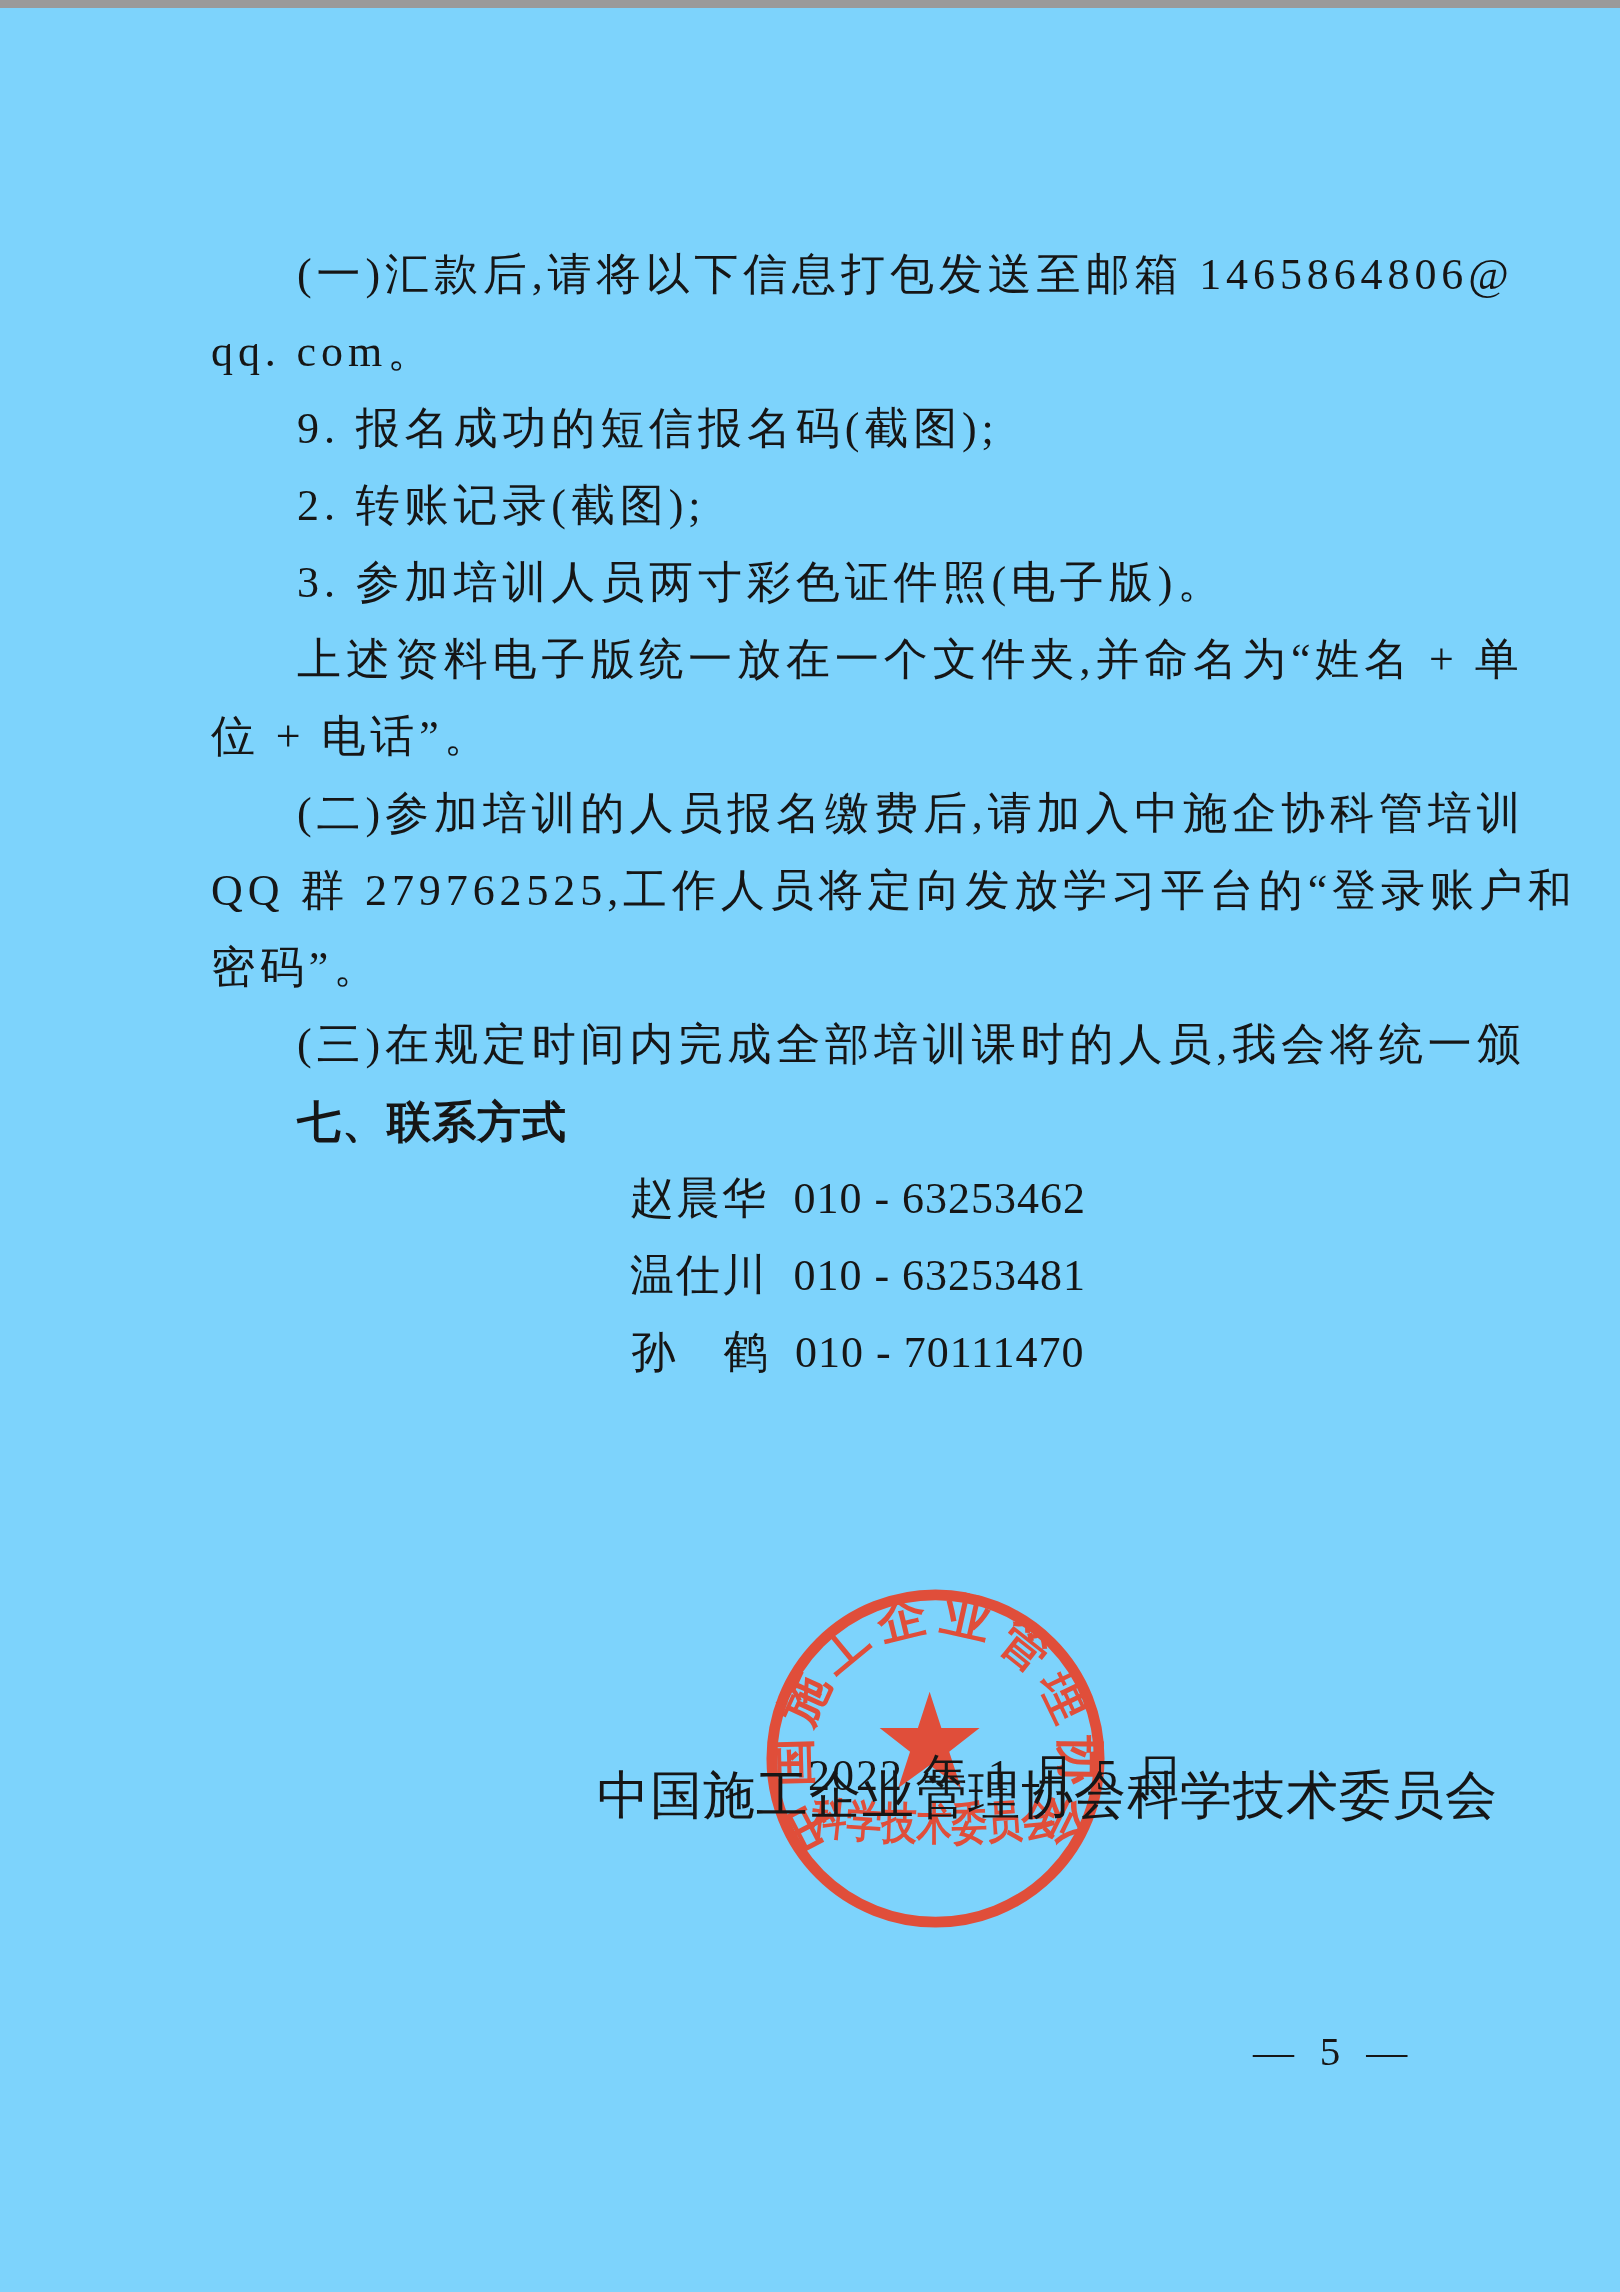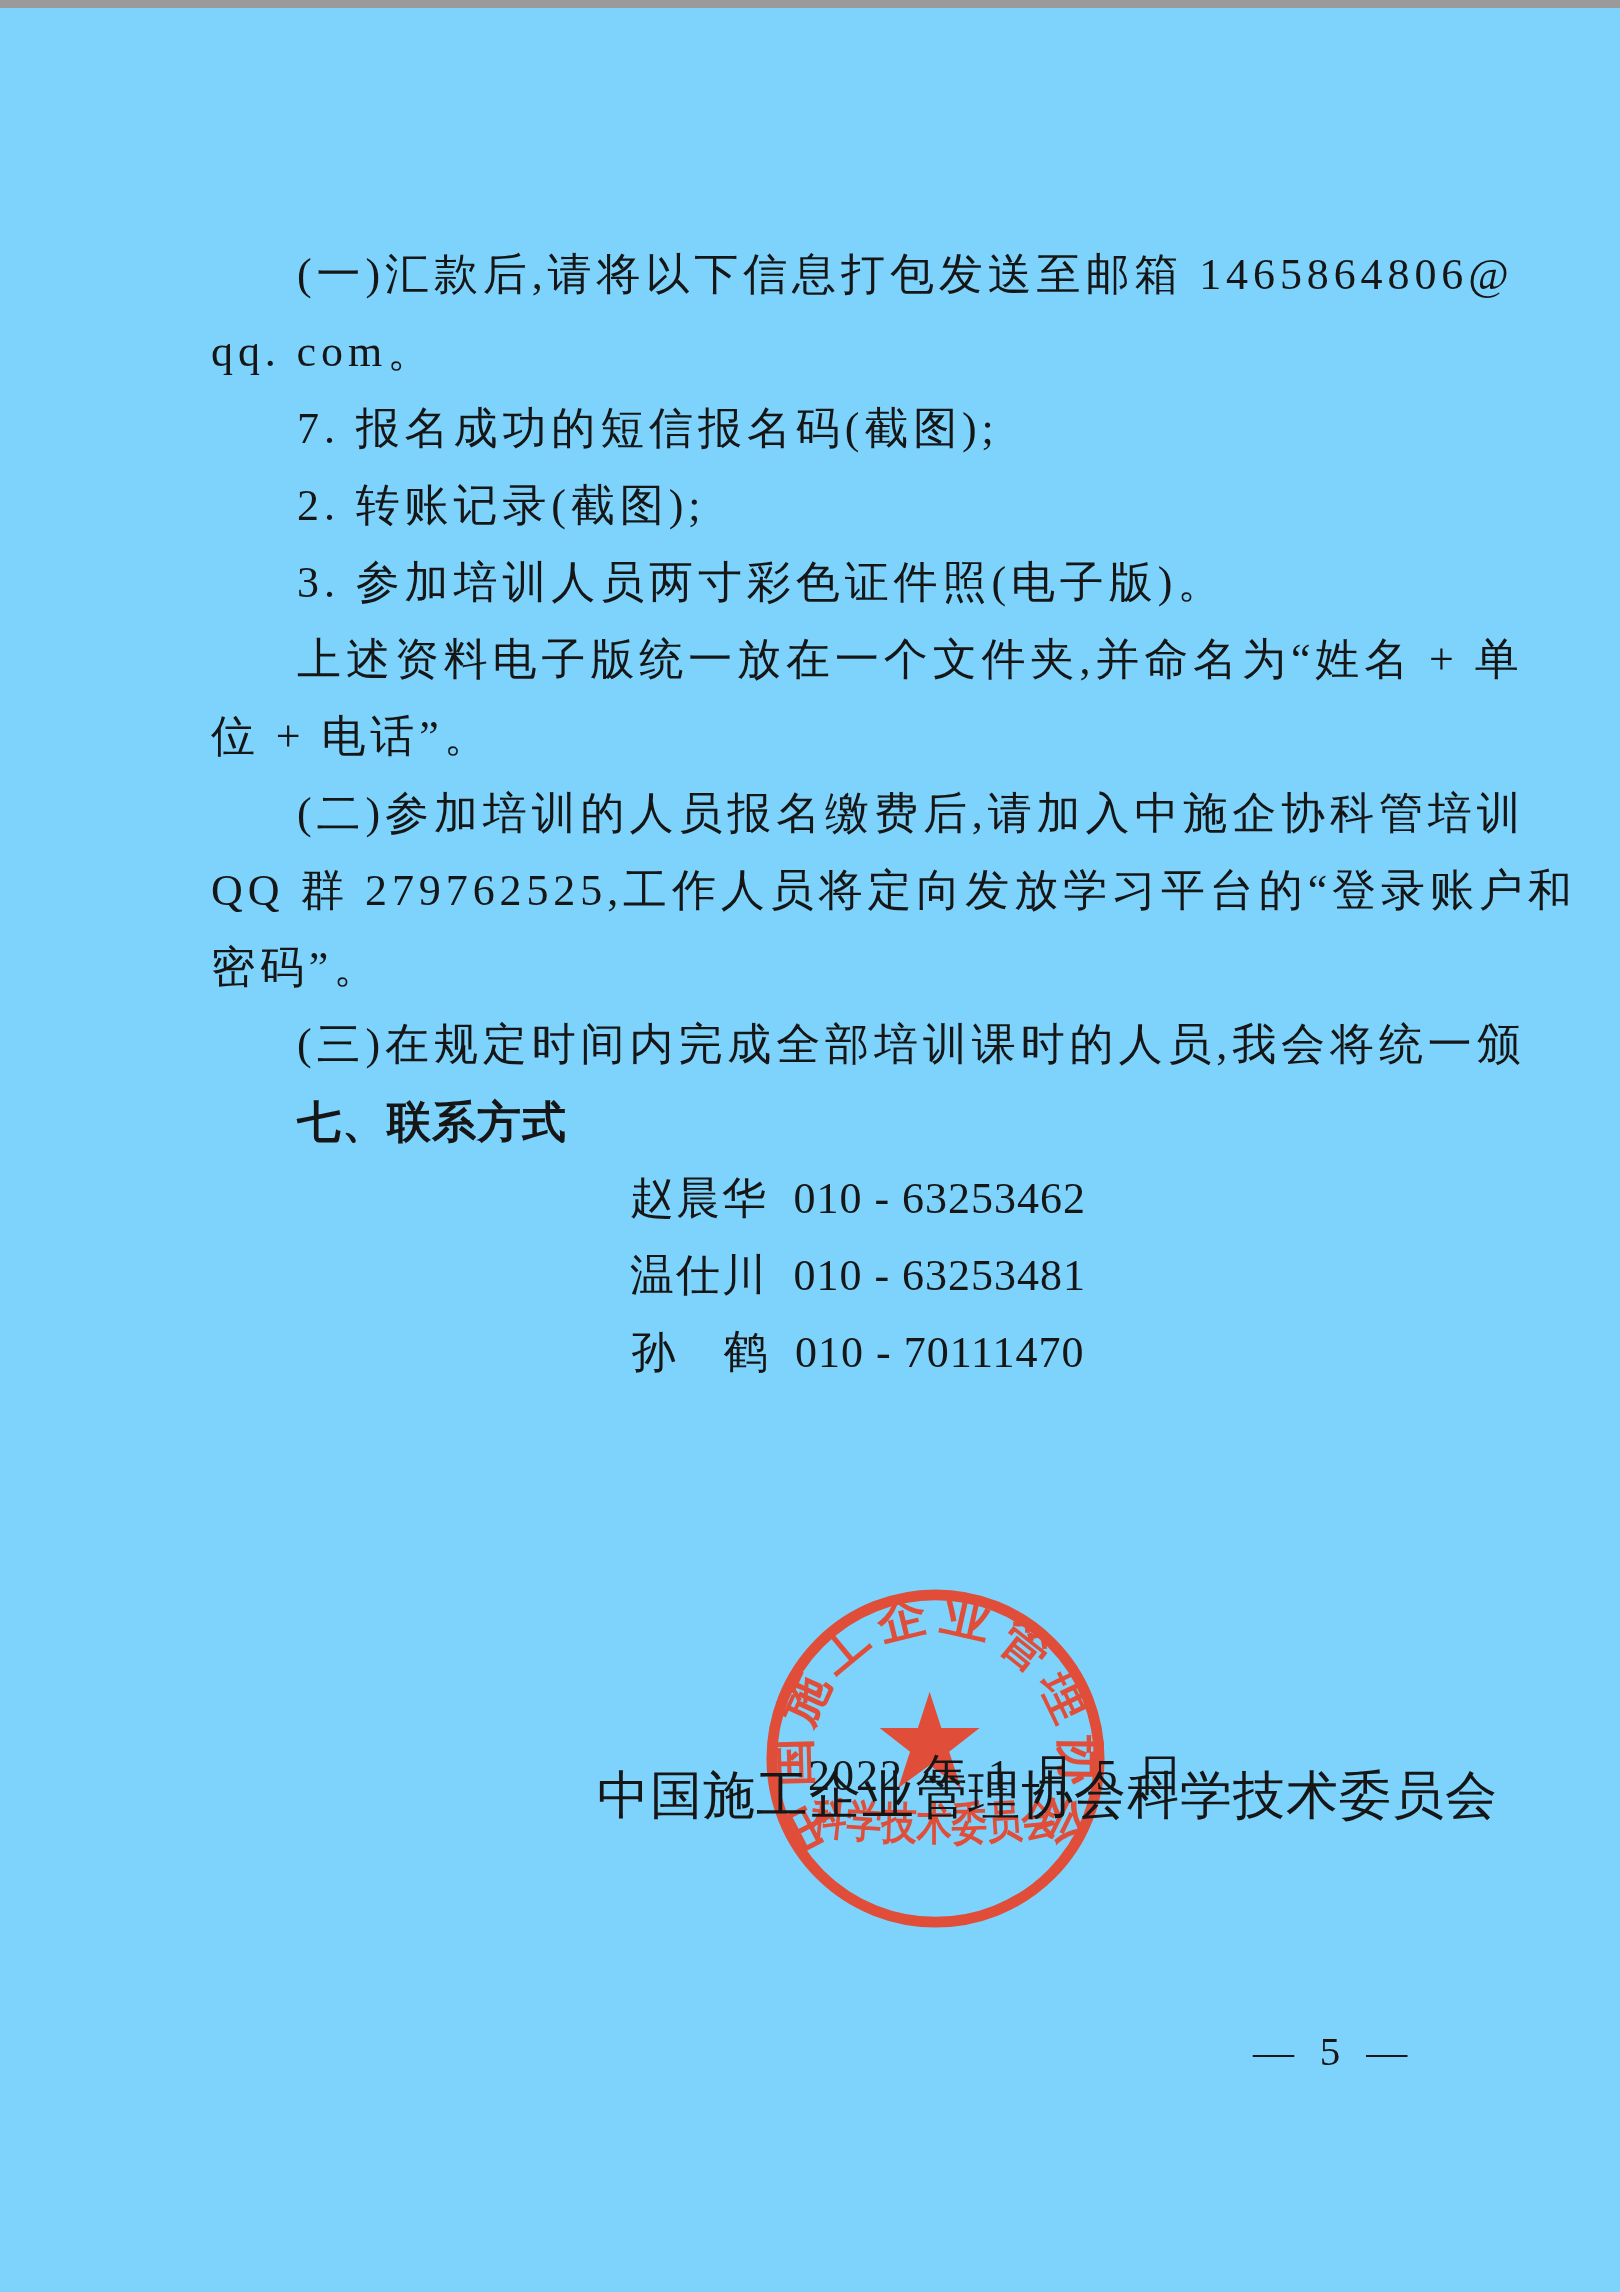--- a/index.html
+++ b/index.html
@@ -69,7 +69,7 @@
   <div class="body-text">
     <div class="line indent">(一)汇款后,请将以下信息打包发送至邮箱 1465864806@</div>
     <div class="line">qq. com。</div>
-    <div class="line indent">7. 报名成功的短信报名码(截图);</div>
+    <div class="line indent">9. 报名成功的短信报名码(截图);</div>
     <div class="line indent">2. 转账记录(截图);</div>
     <div class="line indent">3. 参加培训人员两寸彩色证件照(电子版)。</div>
     <div class="line indent">上述资料电子版统一放在一个文件夹,并命名为“姓名 + 单</div>

